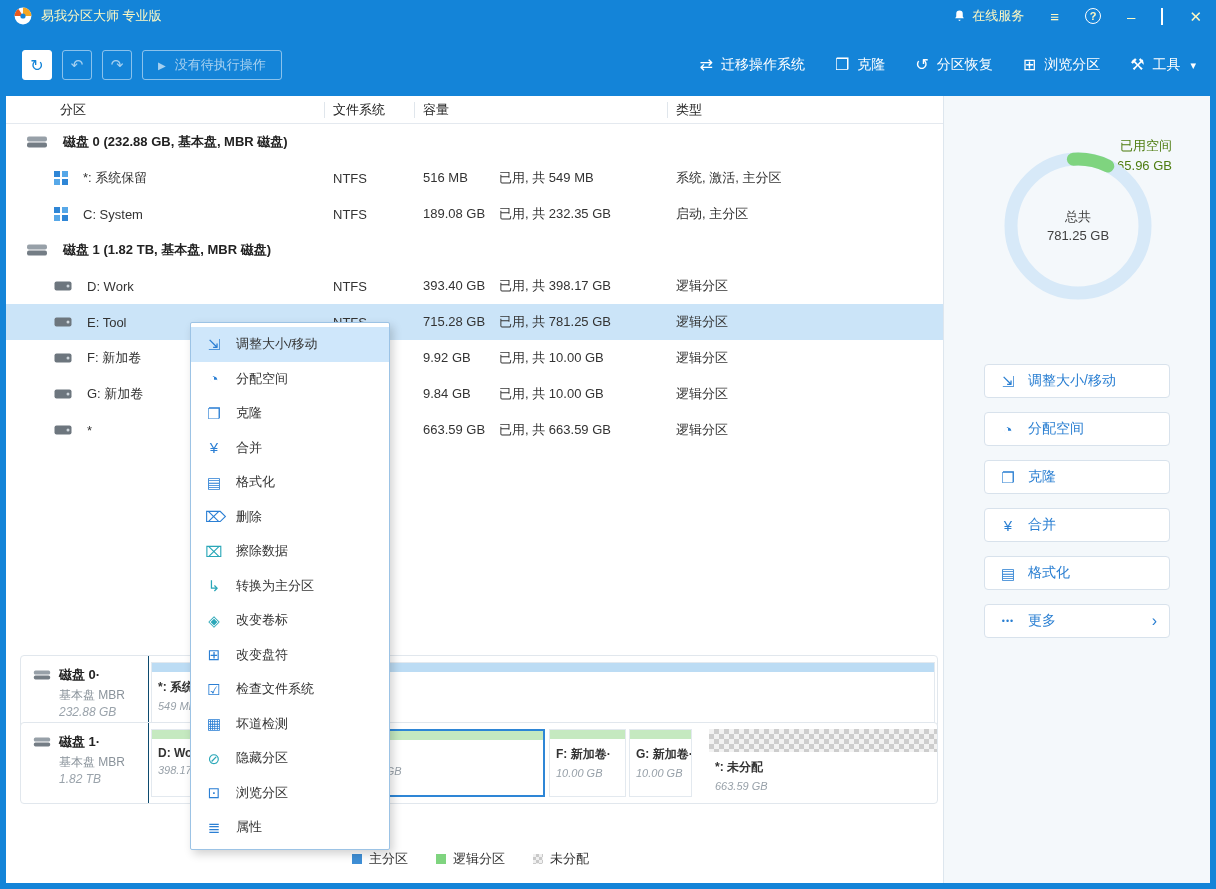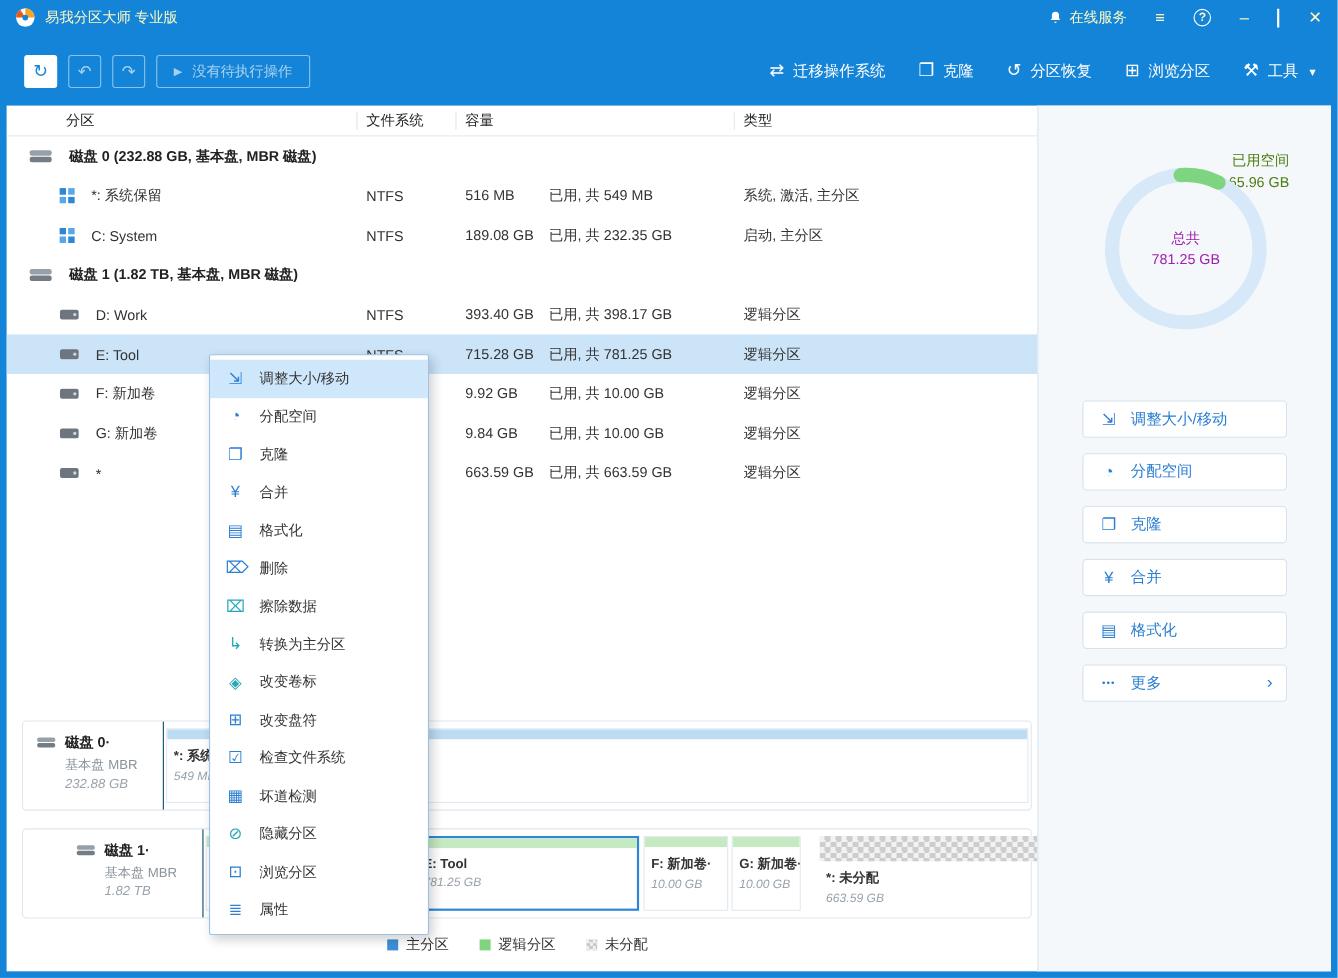--- a/index.html
+++ b/index.html
@@ -88,7 +88,7 @@
   .used-block { position:absolute; right:38px; top:40px; text-align:right; font-size:13px; color:#4d7c0f; line-height:1.55; }
   .donut-wrap { position:absolute; left:52px; top:48px; width:164px; height:164px; }
   .donut-center { position:absolute; inset:0; display:flex; flex-direction:column; align-items:center;
-                  justify-content:center; color:#a21caf; font-size:13px; line-height:1.5; }
+                  justify-content:center; color:#404040; font-size:13px; line-height:1.5; }
   .sbtn { position:absolute; left:40px; width:186px; height:34px; background:#fff; border:1px solid #d8e2ec;
           border-radius:4px; display:flex; align-items:center; gap:11px; padding:0 12px 0 14px;
           color:#2a7fd2; font-size:14px; cursor:pointer; }

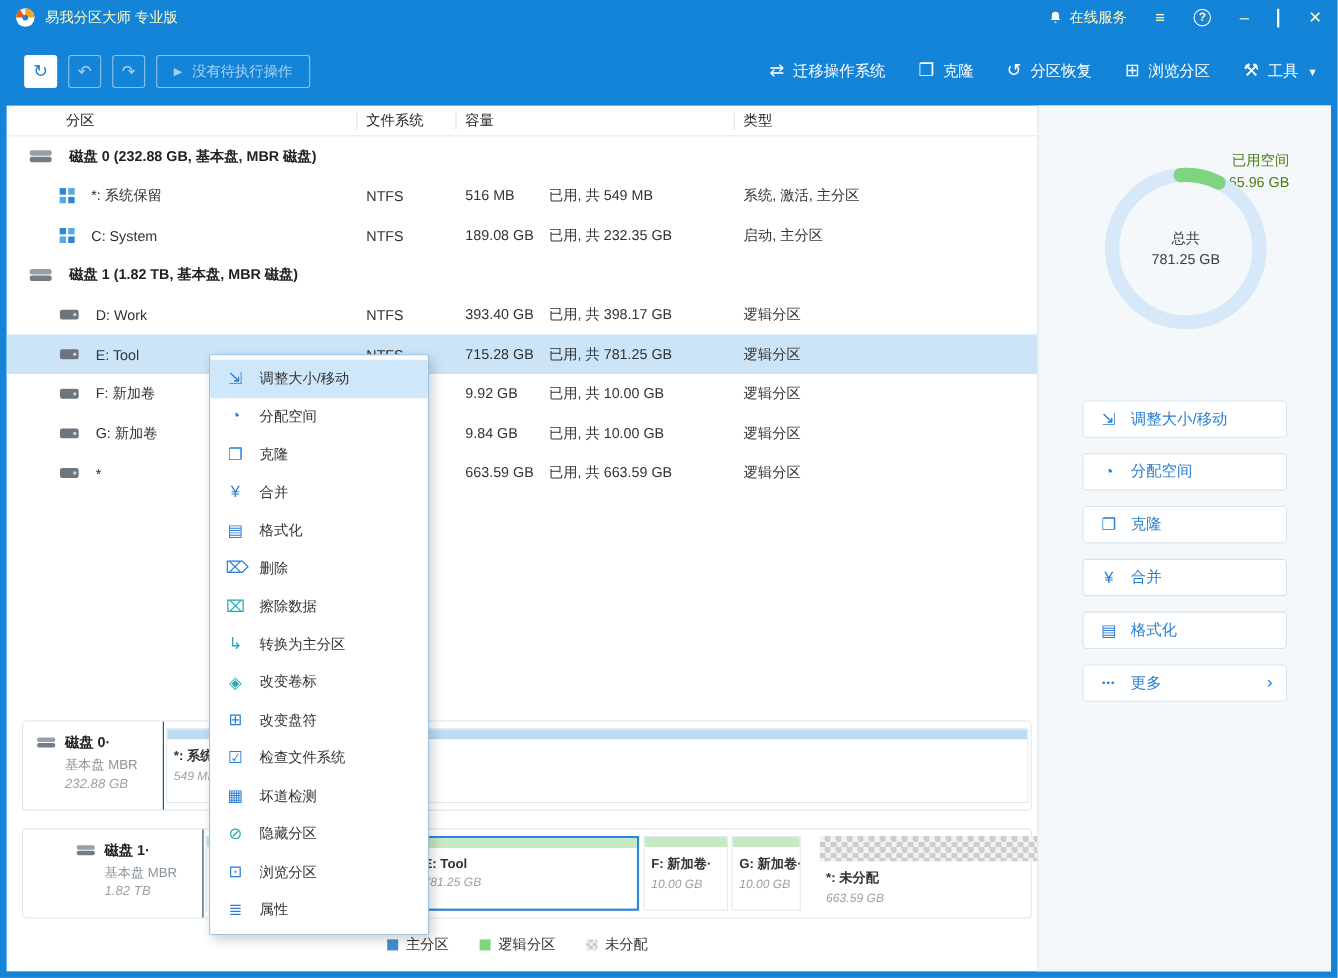--- a/index.html
+++ b/index.html
@@ -59,7 +59,7 @@
   
   .diskbox { position:absolute; left:14px; width:918px; height:82px; background:#fff;
              border:1px solid #e1e7ed; border-radius:4px; display:flex; }
-  .diskbox.d0 { top:559px; } .diskbox.d1 { top:657px;padding-left:36px; }
+  .diskbox.d0 { top:559px; } .diskbox.d1 { top:626px; }
   .dlabel { width:128px; border-right:1px solid #0c4a6e; padding:10px 8px 0 12px; }
   .dl-row { display:flex; align-items:center; gap:8px; font-size:13px; font-weight:bold; color:#222; }
   .dl-sub { font-size:12px; color:#8a939b; margin:3px 0 1px 26px; }

